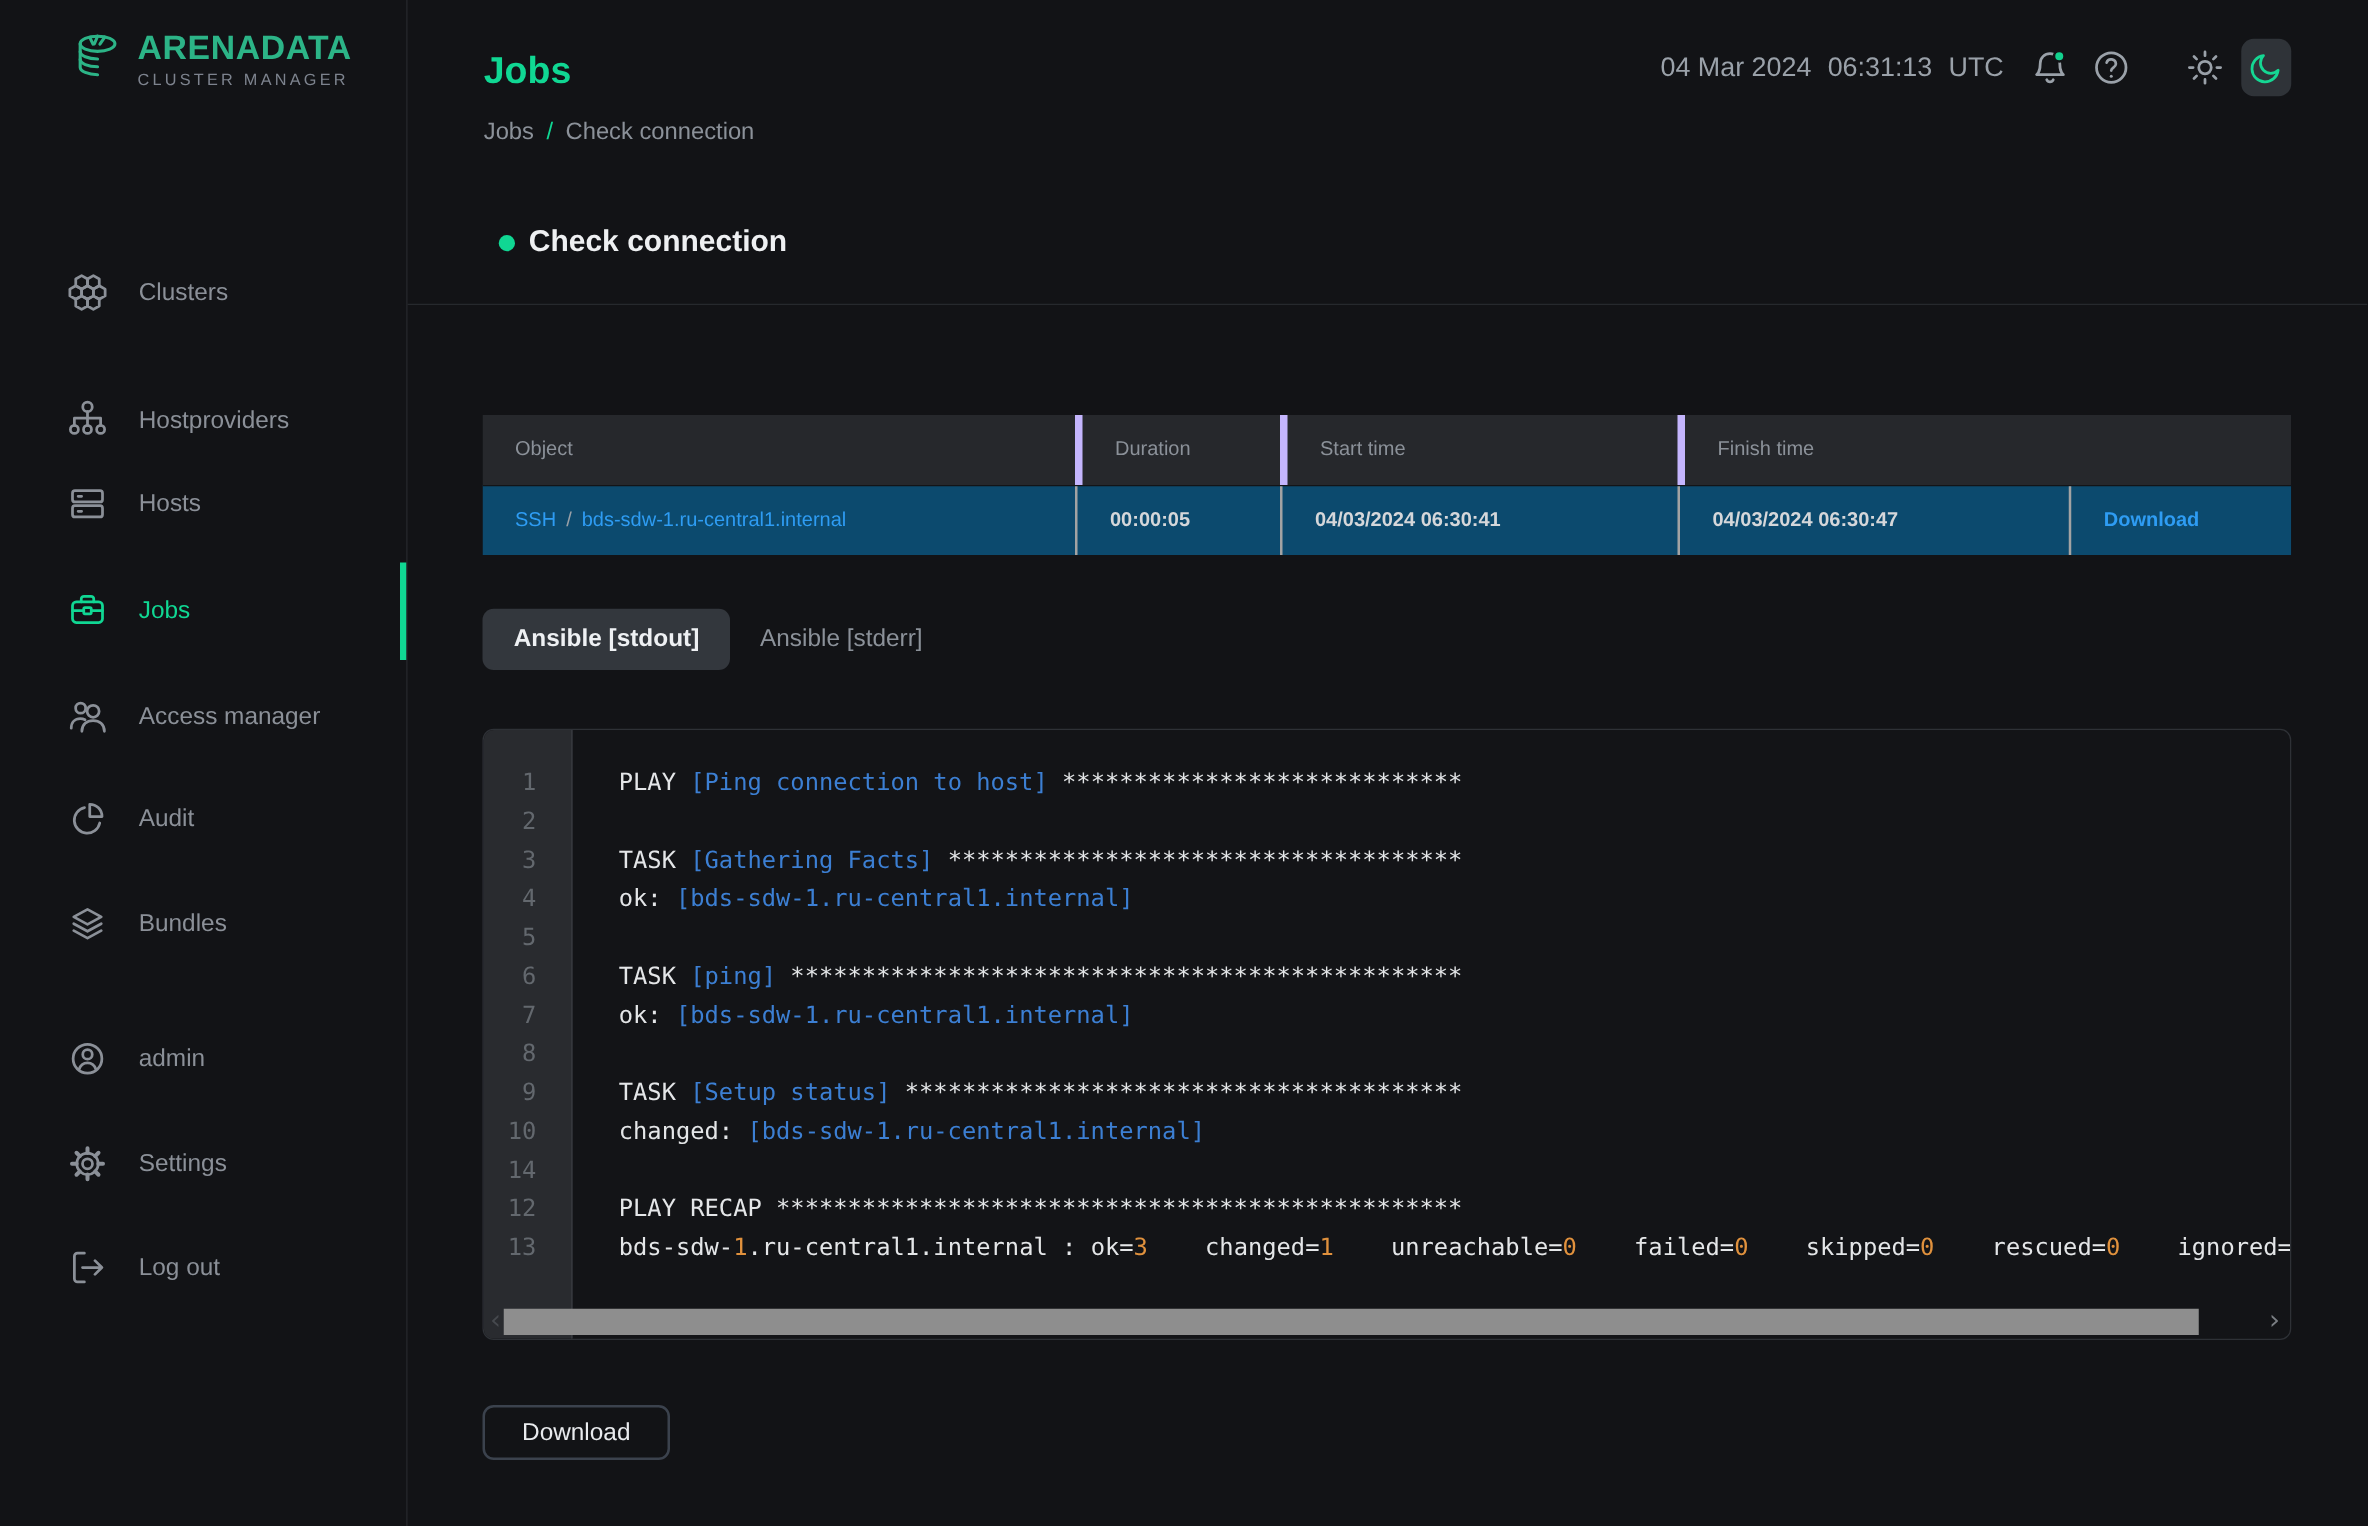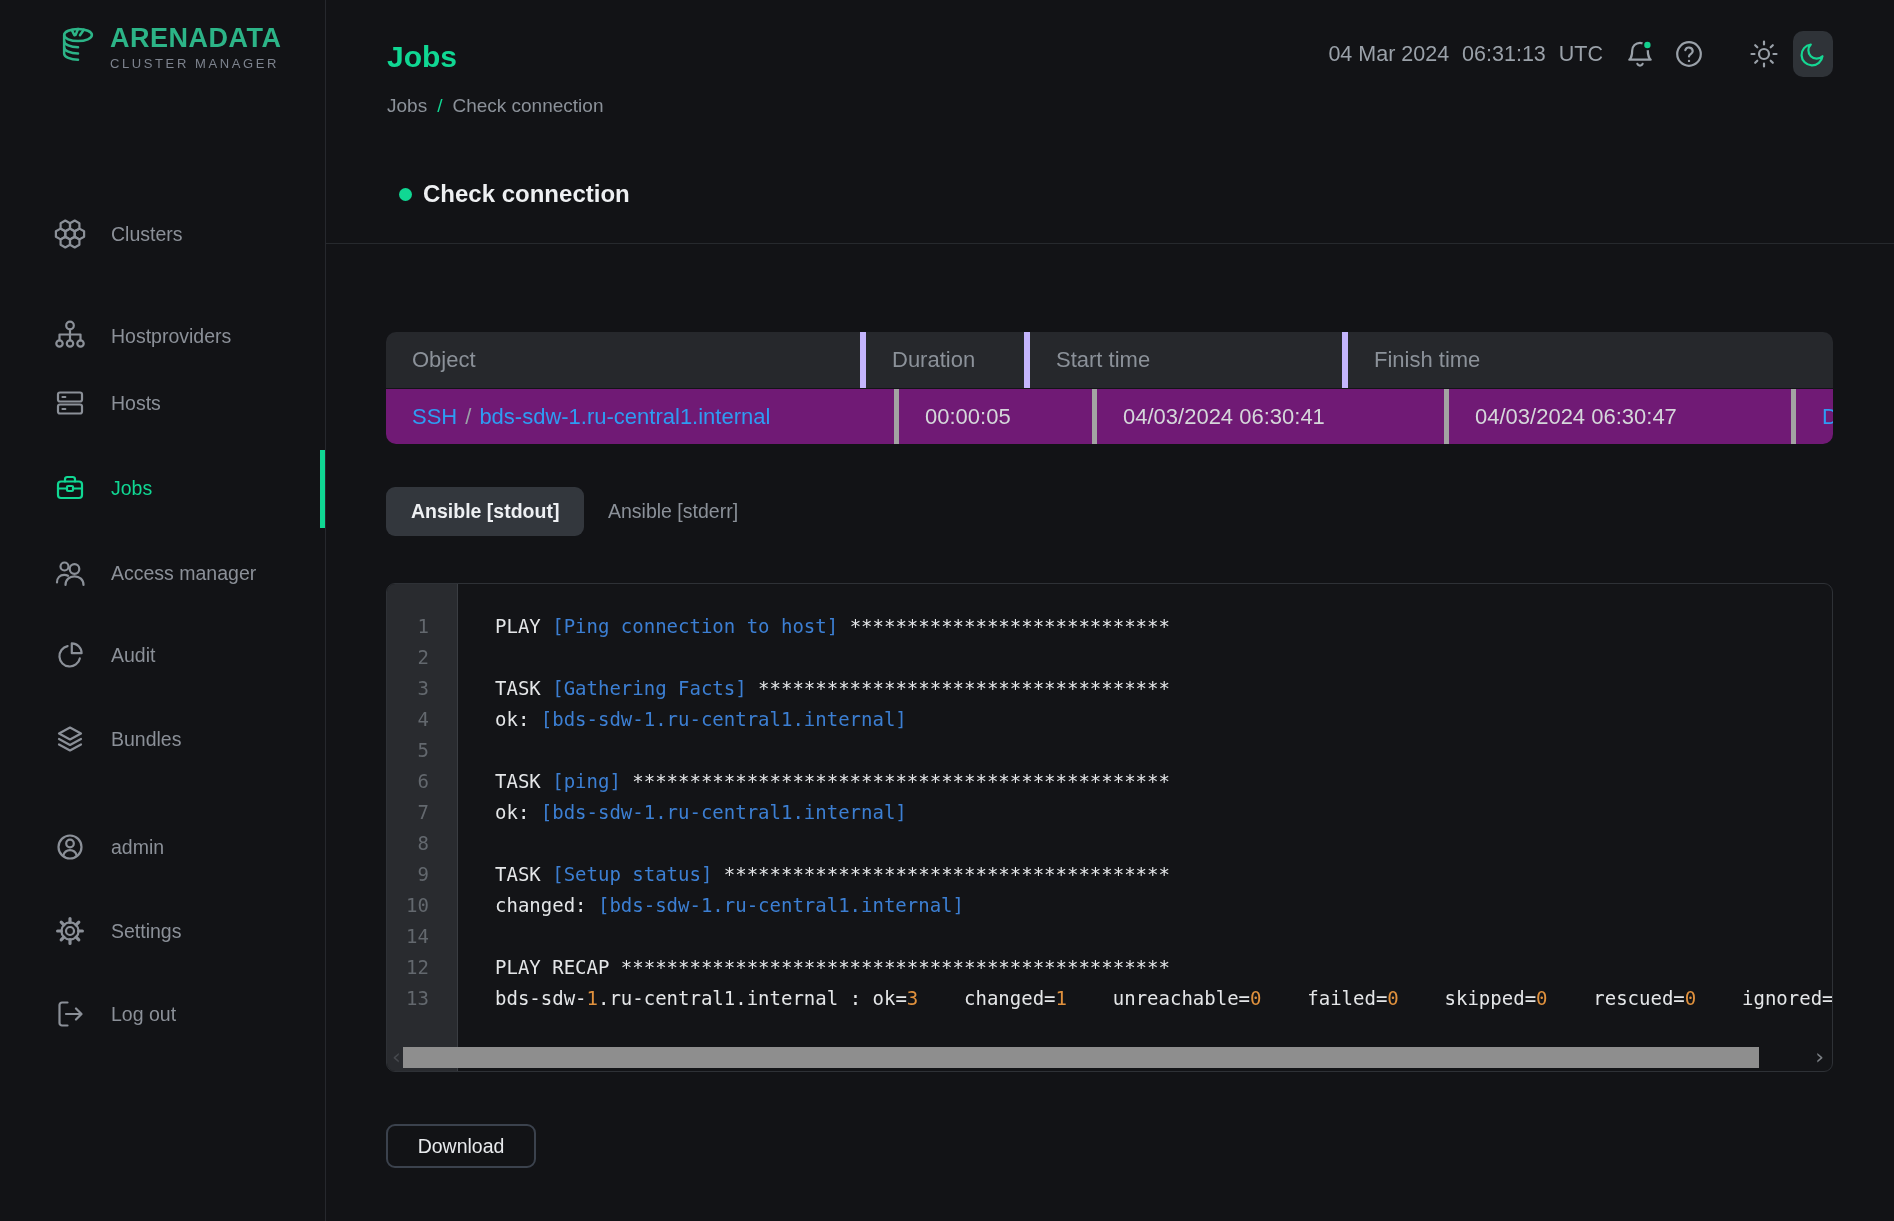--- a/index.html
+++ b/index.html
@@ -35,7 +35,7 @@
   .job-heading-text{color:#eef0f2;font-size:24px;font-weight:bold;}
   .section-divider{position:absolute;left:326px;top:243px;right:0;height:1px;background:#26292d;}
   
-  .job-table{position:absolute;left:386px;top:332px;width:1447px;border-radius:10px;overflow:hidden;font-size:22px;}
+  .job-table{position:absolute;left:386px;top:332px;width:1447px;border-radius:0;overflow:hidden;font-size:16px;}
   .t-head,.t-row{display:grid;grid-template-columns:474px 164px 318px 313px 178px;}
   .t-head{background:#26282c;height:56px;color:#8b9199;}
   .t-row{background:#701a75;height:55px;color:#d5d7da;border-top:1px solid #131417;gap:34px;}

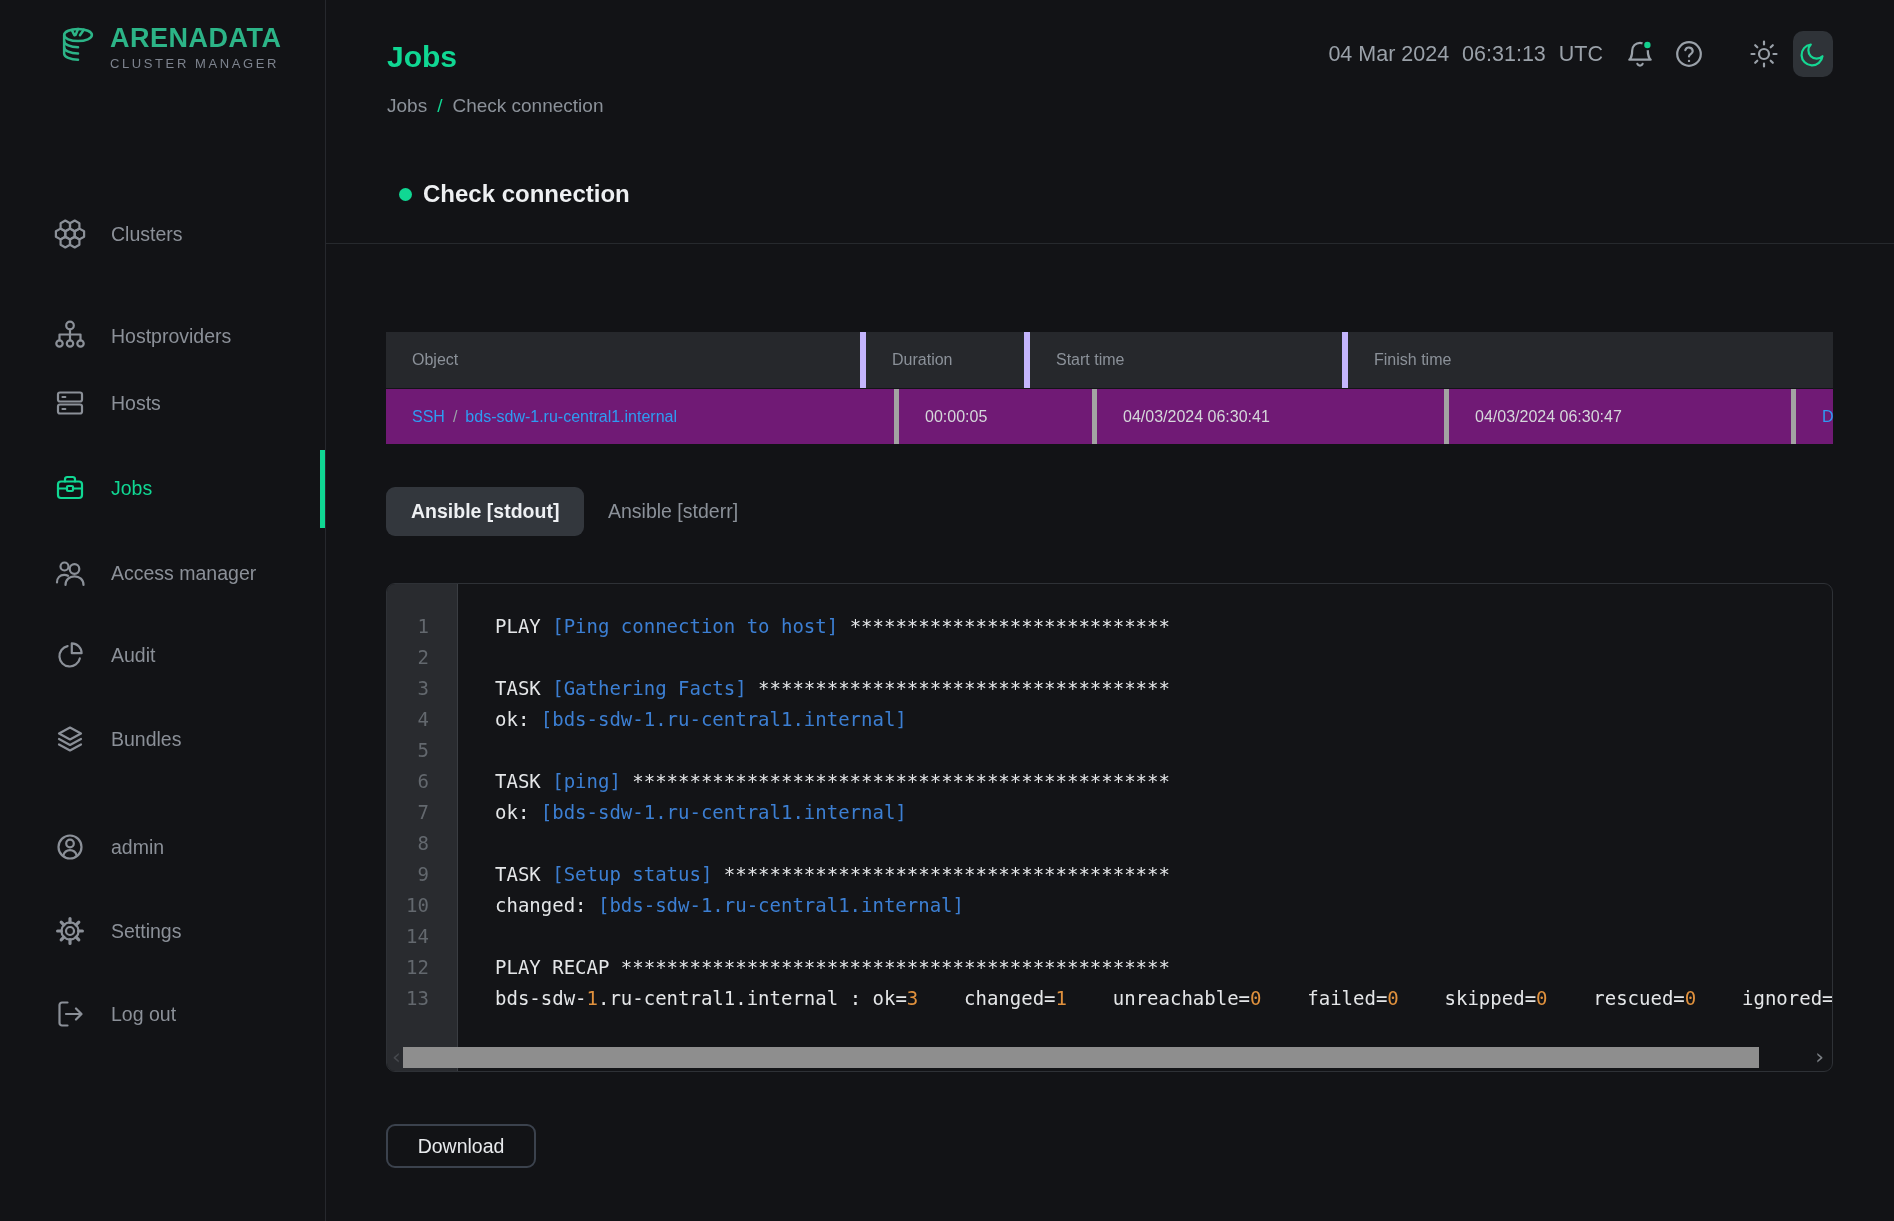--- a/index.html
+++ b/index.html
@@ -38,7 +38,7 @@
   .job-table{position:absolute;left:386px;top:332px;width:1447px;border-radius:0;overflow:hidden;font-size:16px;}
   .t-head,.t-row{display:grid;grid-template-columns:474px 164px 318px 313px 178px;}
   .t-head{background:#26282c;height:56px;color:#8b9199;}
-  .t-row{background:#701a75;height:55px;color:#d5d7da;border-top:1px solid #131417;gap:34px;}
+  .t-row{background:#0c4a6e;height:55px;color:#d5d7da;border-top:1px solid #131417;}
   .cell{display:flex;align-items:center;padding-left:26px;overflow:hidden;white-space:nowrap;}
   .t-head .cell + .cell{border-left:6px solid #c4b5fd;}
   .t-row .cell + .cell{border-left:5px solid #a3a3a3;}

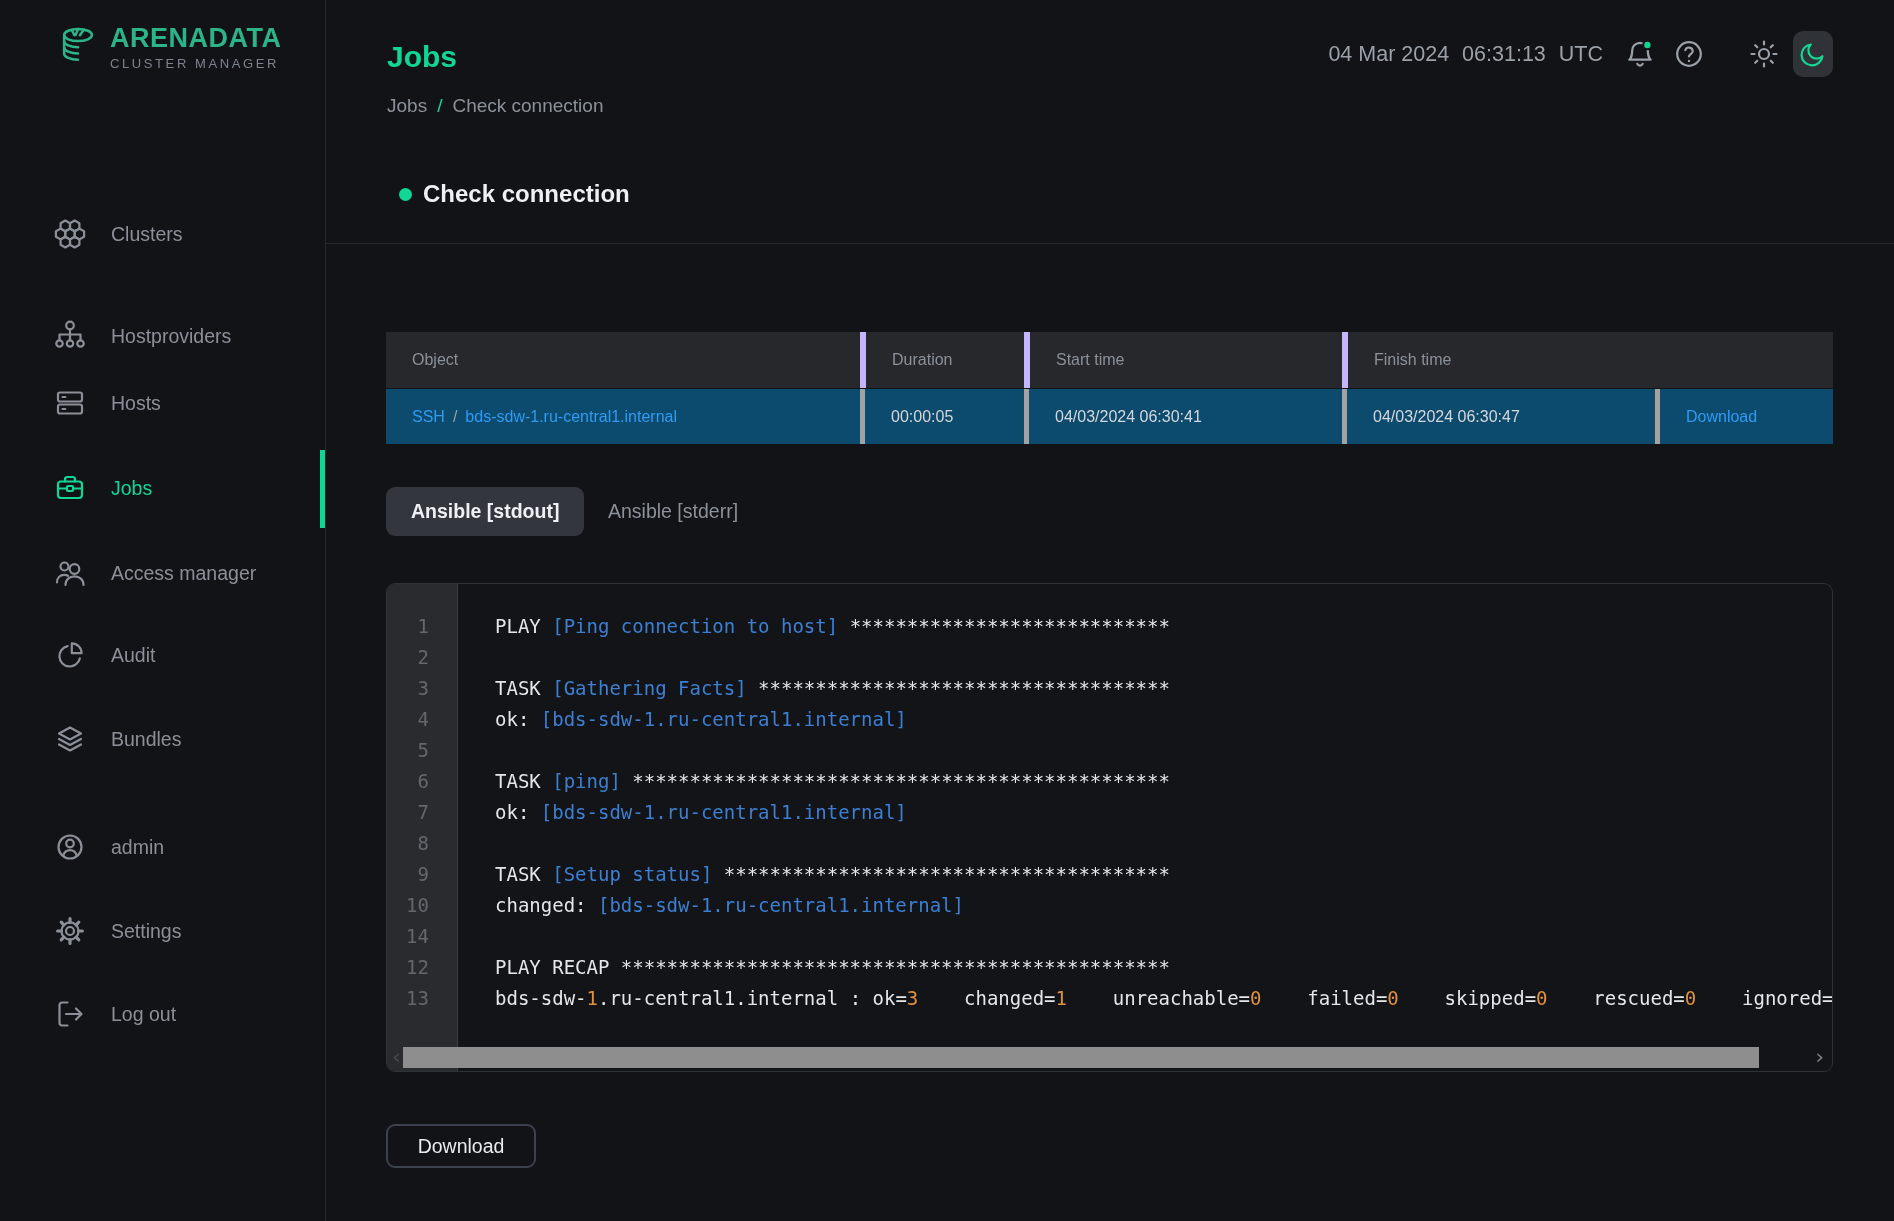--- a/index.html
+++ b/index.html
@@ -41,7 +41,7 @@
   .t-row{background:#0c4a6e;height:55px;color:#d5d7da;border-top:1px solid #131417;}
   .cell{display:flex;align-items:center;padding-left:26px;overflow:hidden;white-space:nowrap;}
   .t-head .cell + .cell{border-left:6px solid #c4b5fd;}
-  .t-row .cell + .cell{border-left:5px solid #a3a3a3;}
+  .t-row .cell + .cell{border-left:2px solid #a3a3a3;font-weight:bold;}
   .link{color:#2e9cf3;cursor:pointer;text-decoration:none;}
   .obj-sep{color:#9aa0a7;margin:0 8px;}
   

